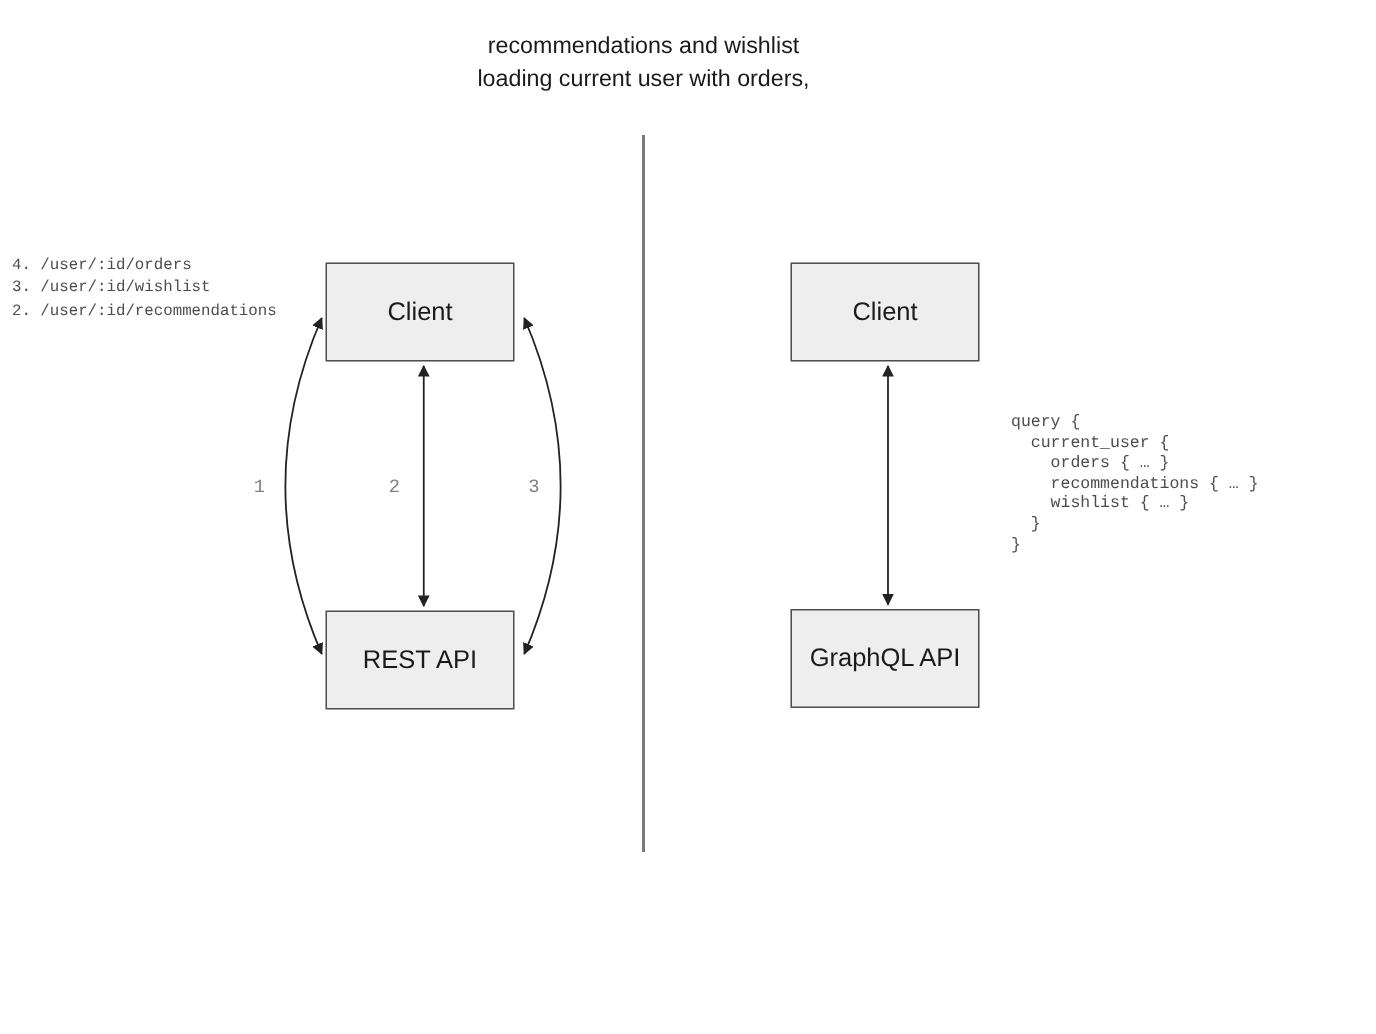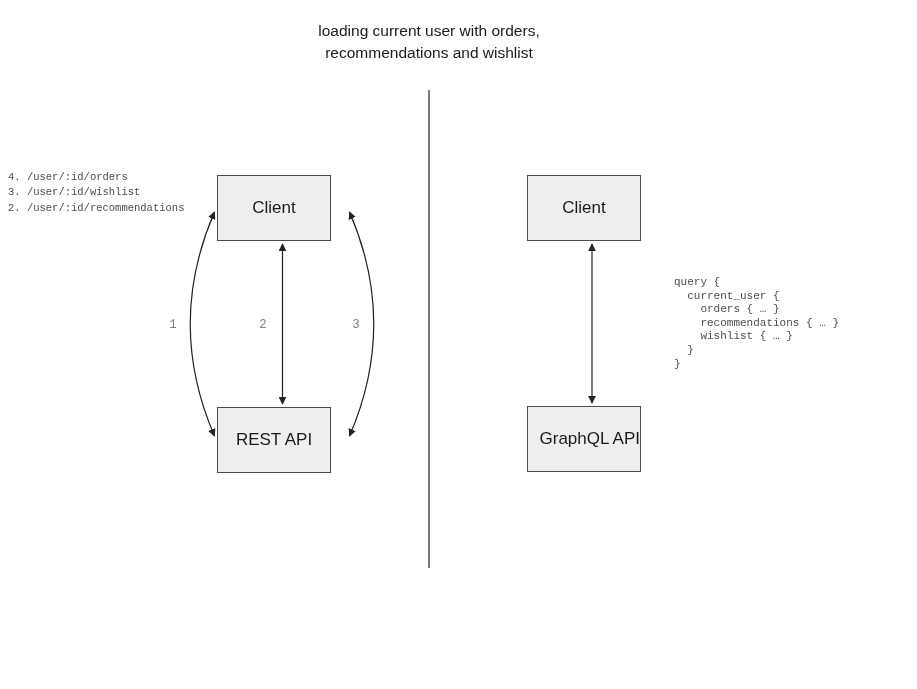--- a/index.html
+++ b/index.html
@@ -87,8 +87,8 @@
 <div class="canvas">
 
   <div class="title">
+    <div>recommendations and wishlist</div>
     <div>loading current user with orders,</div>
-    <div>recommendations and wishlist</div>
   </div>
 
   <div class="divider"></div>

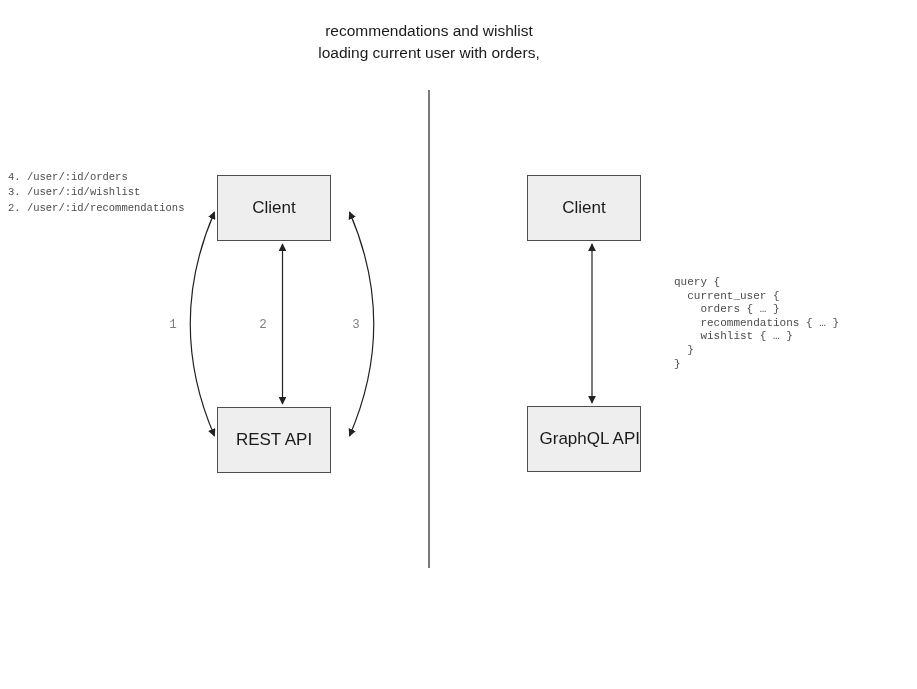--- a/index.html
+++ b/index.html
@@ -31,7 +31,7 @@
   }
   .node {
     position: absolute;
-    width: 114px;
+    width: 126px;
     height: 66px;
     background: #eeeeee;
     border: 1px solid #4d4d4d;

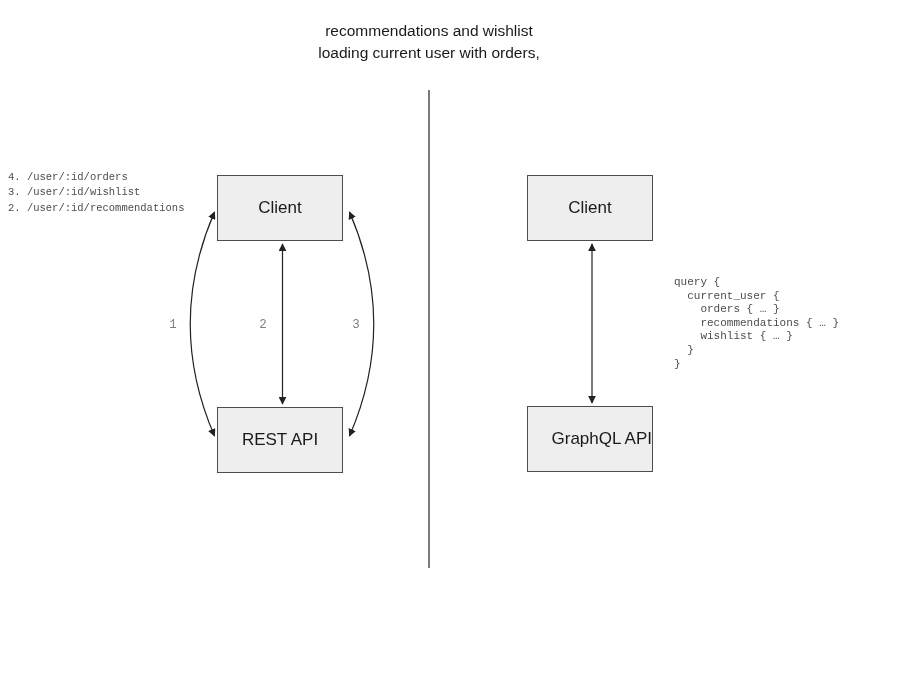--- a/index.html
+++ b/index.html
@@ -45,7 +45,7 @@
   .node-client-left  { left: 217px; top: 175px; }
   .node-rest         { left: 217px; top: 407px; }
   .node-client-right { left: 527px; top: 175px; }
-  .node-graphql      { left: 527px; top: 406px; justify-content: flex-end; }
+  .node-graphql      { left: 527px; top: 406px; }
   .code {
     position: absolute;
     margin: 0;

